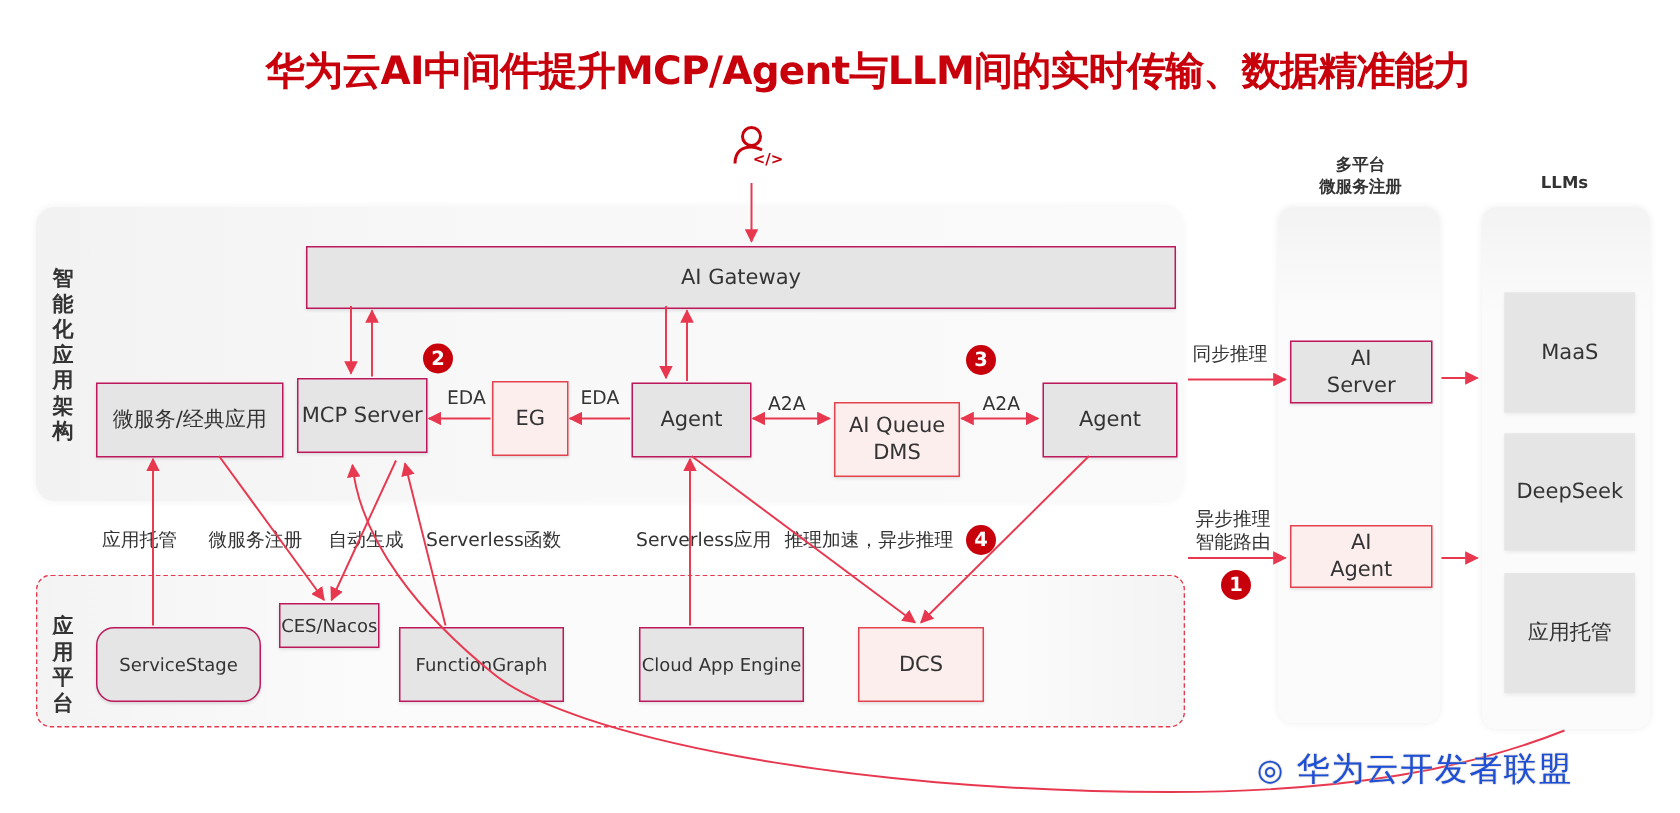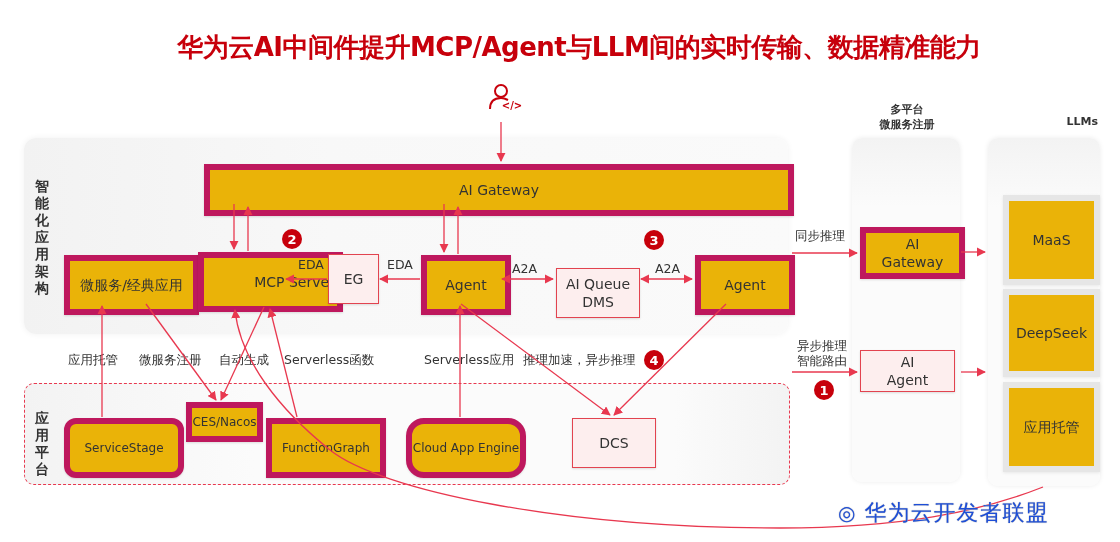--- a/index.html
+++ b/index.html
@@ -65,7 +65,7 @@
   <div>多平台</div>
   <div>微服务注册</div>
 </div>
-<div class="abs hdr" style="left:988px;top:114px;width:110px;text-align:right;">LLMs</div>
+<div class="abs hdr" style="left:988px;top:114px;width:110px;">LLMs</div>
 <div class="abs col-panel" style="left:852px;top:138px;width:108px;height:344px;"></div>
 <div class="abs col-panel" style="left:988px;top:138px;width:112px;height:348px;"></div>
 

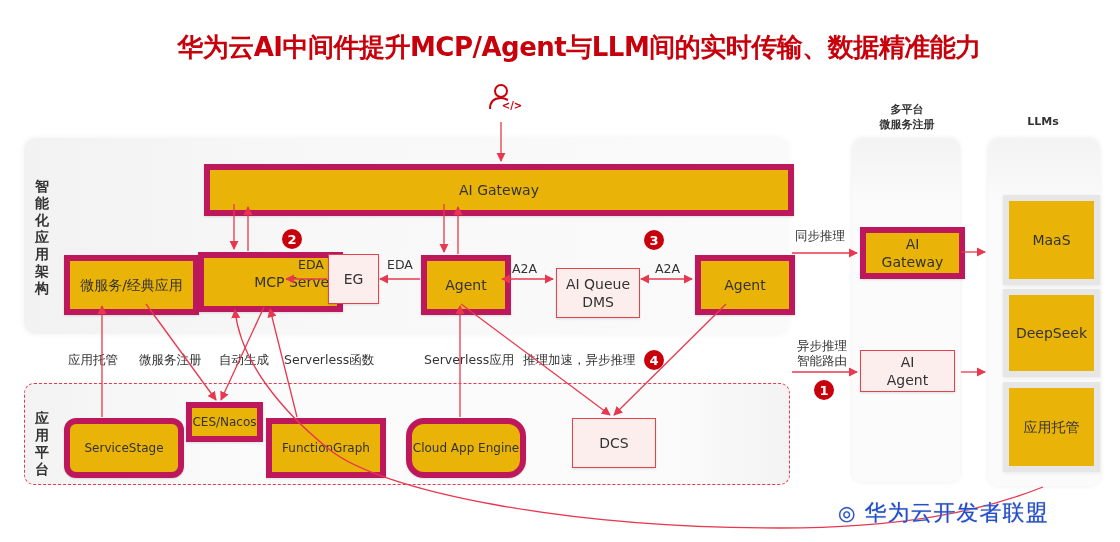--- a/index.html
+++ b/index.html
@@ -14,7 +14,7 @@
                 background:linear-gradient(90deg,#f3f3f3 0%,#fbfbfb 30%,#fbfbfb 85%,#f3f3f3 100%); }
   .col-panel { background:linear-gradient(180deg,#f3f3f3 0%,#fbfbfb 20%,#fbfbfb 100%);
                border-radius:10px; box-shadow:0 0 5px rgba(0,0,0,0.08); }
-  .box { background:#eab308; border:6px solid #be185d; box-shadow:0 1px 2px rgba(0,0,0,0.12);
+  .box { background:#e5e5e5; border:1px solid #be185d; box-shadow:0 1px 2px rgba(0,0,0,0.12);
          display:flex; align-items:center; justify-content:center; text-align:center;
          font-size:14px; color:#333; line-height:18px; }
   .box.red { background:#fdeeee; border:1.5px solid #e2434f; }

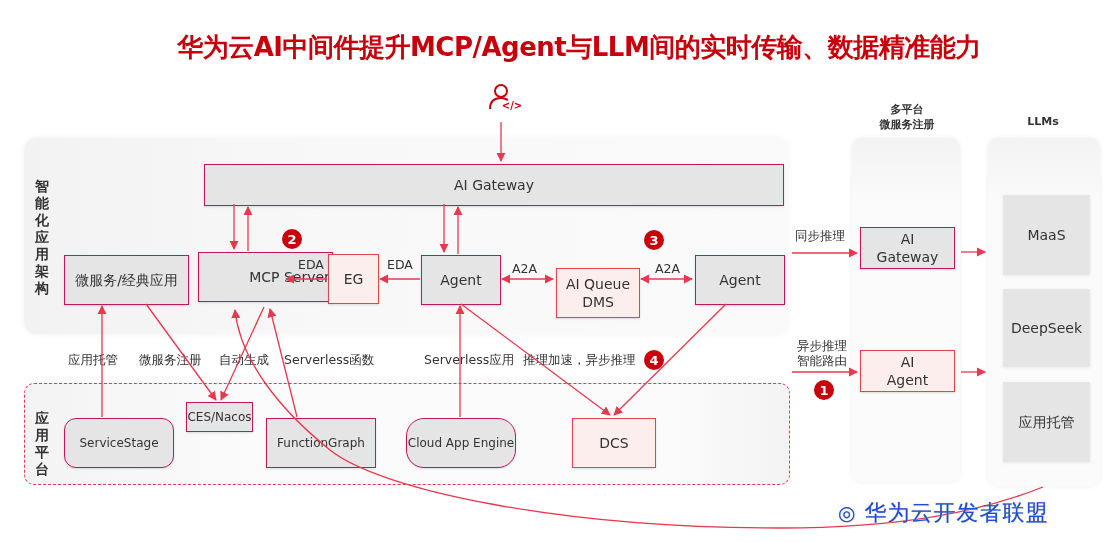--- a/index.html
+++ b/index.html
@@ -88,7 +88,7 @@
 
 <div class="abs box" style="left:860px;top:227px;width:93px;height:40px;flex-direction:column;">
   <span>AI</span>
-  <span>Gateway</span>
+  <span>Server</span>
 </div>
 <div class="abs box red" style="left:860px;top:350px;width:93px;height:40px;flex-direction:column;">
   <span>AI</span>

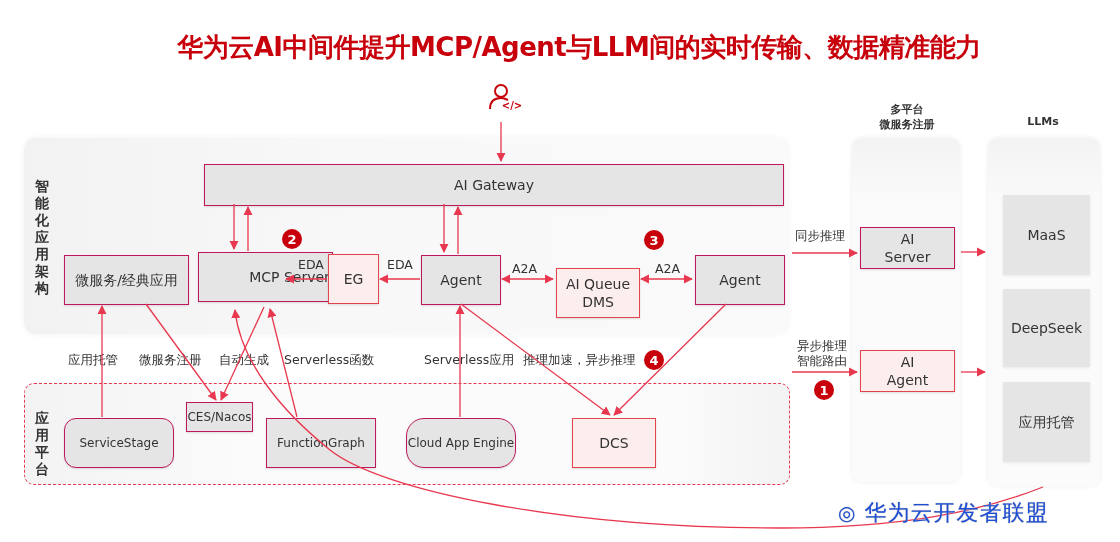--- a/index.html
+++ b/index.html
@@ -71,7 +71,7 @@
 
 <div class="abs box" style="left:204px;top:164px;width:578px;height:40px;">AI Gateway</div>
 <div class="abs box" style="left:64px;top:255px;width:123px;height:48px;">微服务/经典应用</div>
-<div class="abs box" style="left:198px;top:252px;width:85px;height:48px;padding-left:48px;">MCP Server</div>
+<div class="abs box" style="left:198px;top:252px;width:85px;height:48px;">MCP Server</div>
 <div class="abs box red" style="left:328px;top:254px;width:49px;height:48px;">EG</div>
 <div class="abs box" style="left:421px;top:255px;width:78px;height:48px;">Agent</div>
 <div class="abs box red" style="left:556px;top:268px;width:82px;height:48px;flex-direction:column;">

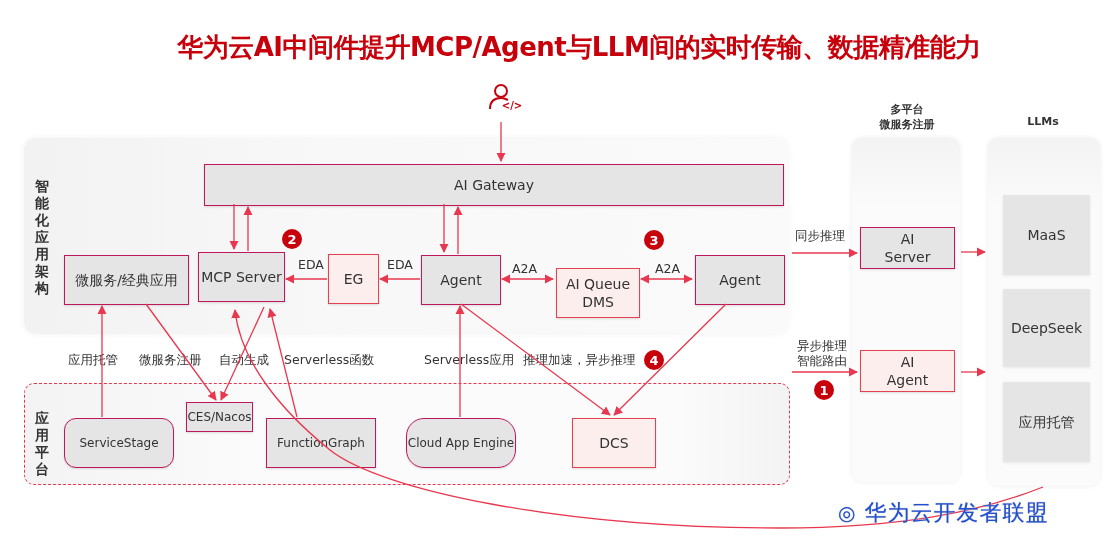--- a/index.html
+++ b/index.html
@@ -83,7 +83,7 @@
 <div class="abs box small" style="left:64px;top:418px;width:108px;height:48px;border-radius:12px;">ServiceStage</div>
 <div class="abs box small" style="left:186px;top:402px;width:65px;height:28px;">CES/Nacos</div>
 <div class="abs box small" style="left:266px;top:418px;width:108px;height:48px;">FunctionGraph</div>
-<div class="abs box small" style="left:406px;top:418px;width:108px;height:48px;border-radius:18px;">Cloud App Engine</div>
+<div class="abs box small" style="left:426px;top:418px;width:108px;height:48px;">Cloud App Engine</div>
 <div class="abs box red" style="left:572px;top:418px;width:82px;height:48px;">DCS</div>
 
 <div class="abs box" style="left:860px;top:227px;width:93px;height:40px;flex-direction:column;">

